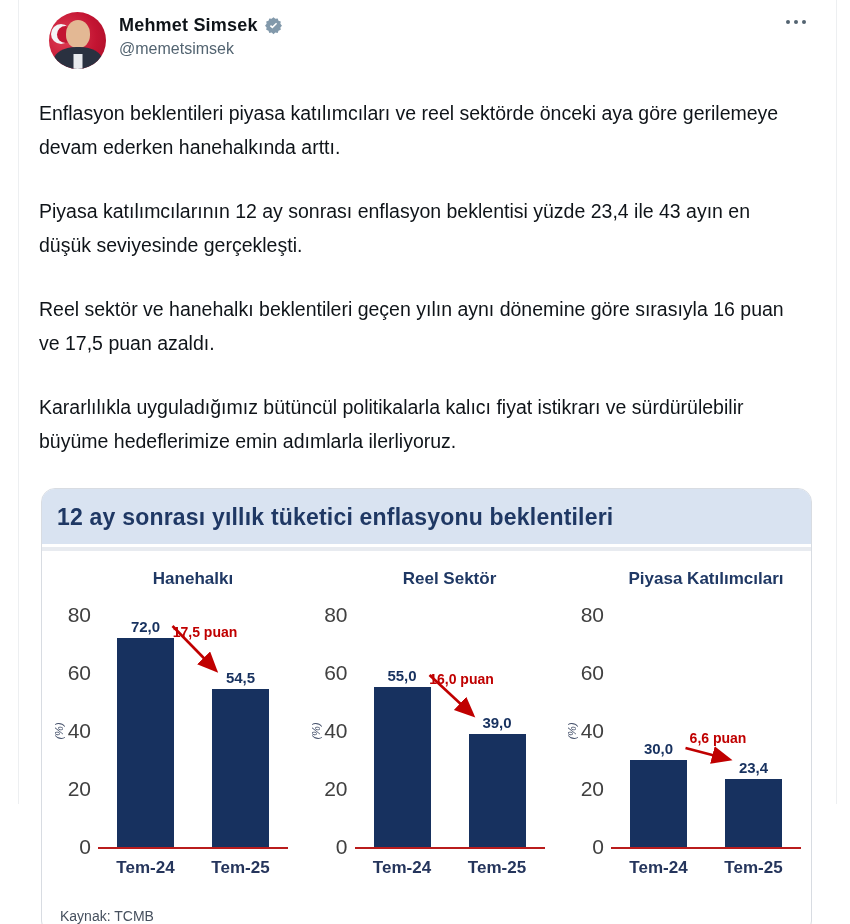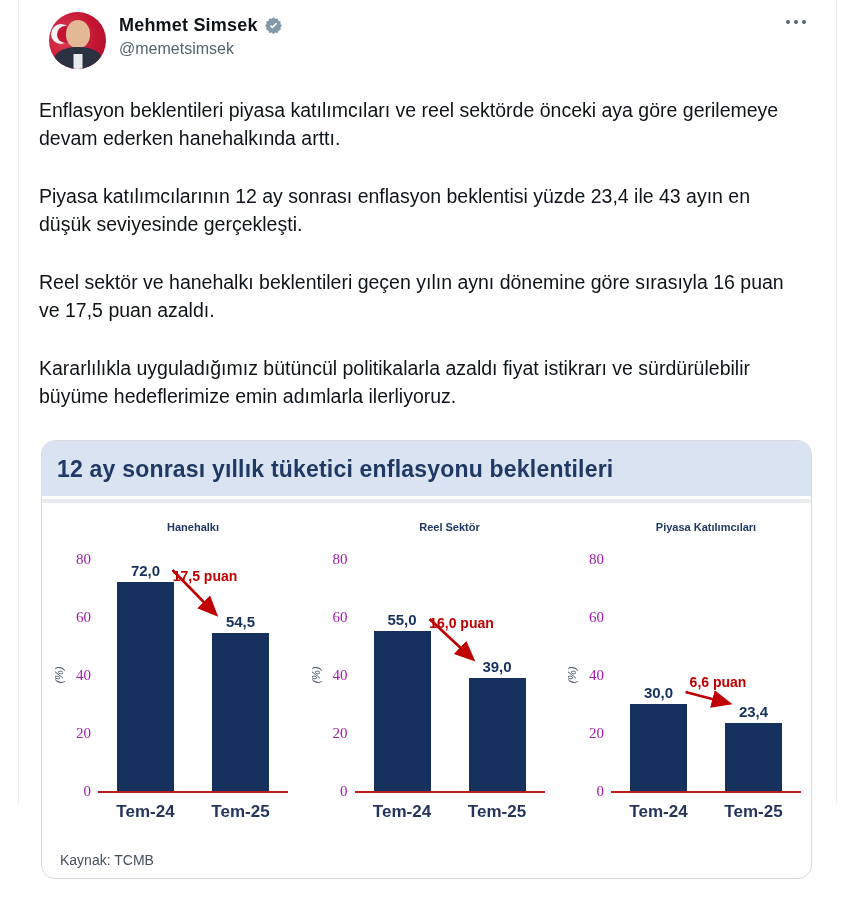--- a/index.html
+++ b/index.html
@@ -29,7 +29,7 @@
 
   
   .tweet-text { padding:27px 40px 0 20px; }
-  .tweet-text p { margin:0 0 30px 0; font-size:19.5px; line-height:28px; color:#0f1419; }
+  .tweet-text p { margin:0 0 30px 0; font-size:19.5px; line-height:34px; color:#0f1419; }
 
   
   .chart-card { box-sizing:border-box; margin:11px 0 0 22px; width:771px; background:#fff;

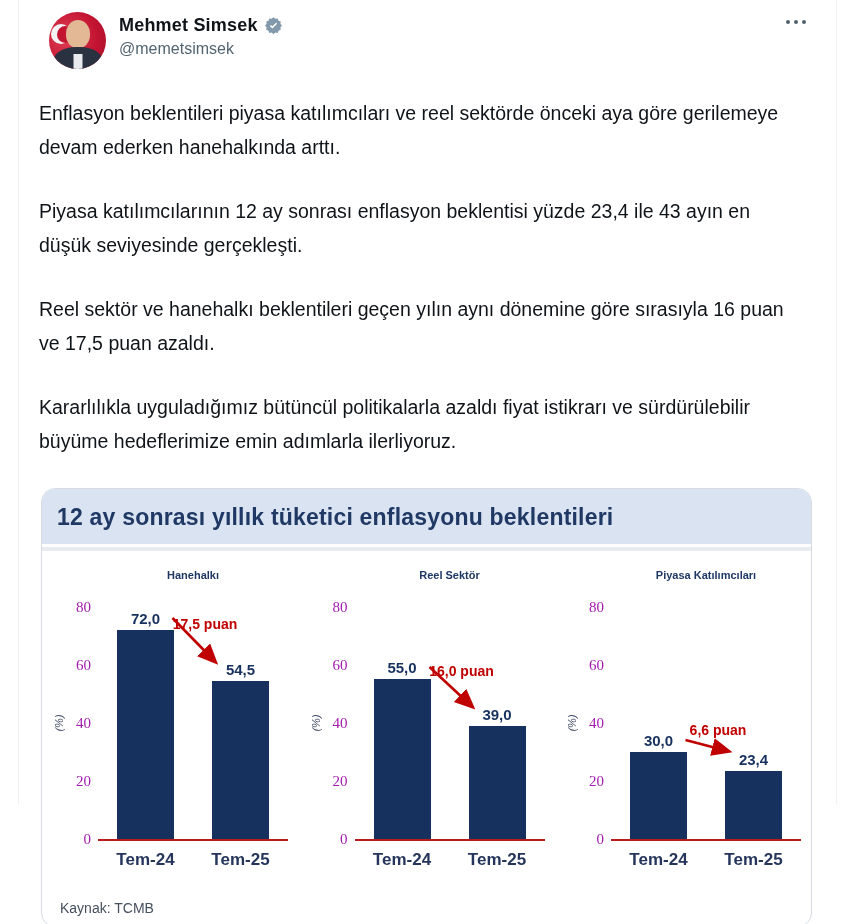--- a/index.html
+++ b/index.html
@@ -95,7 +95,7 @@
     <p>Enflasyon beklentileri piyasa katılımcıları ve reel sektörde önceki aya göre gerilemeye devam ederken hanehalkında arttı.</p>
     <p>Piyasa katılımcılarının 12 ay sonrası enflasyon beklentisi yüzde 23,4 ile 43 ayın en düşük seviyesinde gerçekleşti.</p>
     <p>Reel sektör ve hanehalkı beklentileri geçen yılın aynı dönemine göre sırasıyla 16 puan ve 17,5 puan azaldı.</p>
-    <p>Kararlılıkla uyguladığımız bütüncül politikalarla azaldı fiyat istikrarı ve sürdürülebilir büyüme hedeflerimize emin adımlarla ilerliyoruz.</p>
+    <p>Kararlılıkla uyguladığımız bütüncül politikalarla kalıcı fiyat istikrarı ve sürdürülebilir büyüme hedeflerimize emin adımlarla ilerliyoruz.</p>
   </div>
 
   <div class="chart-card">

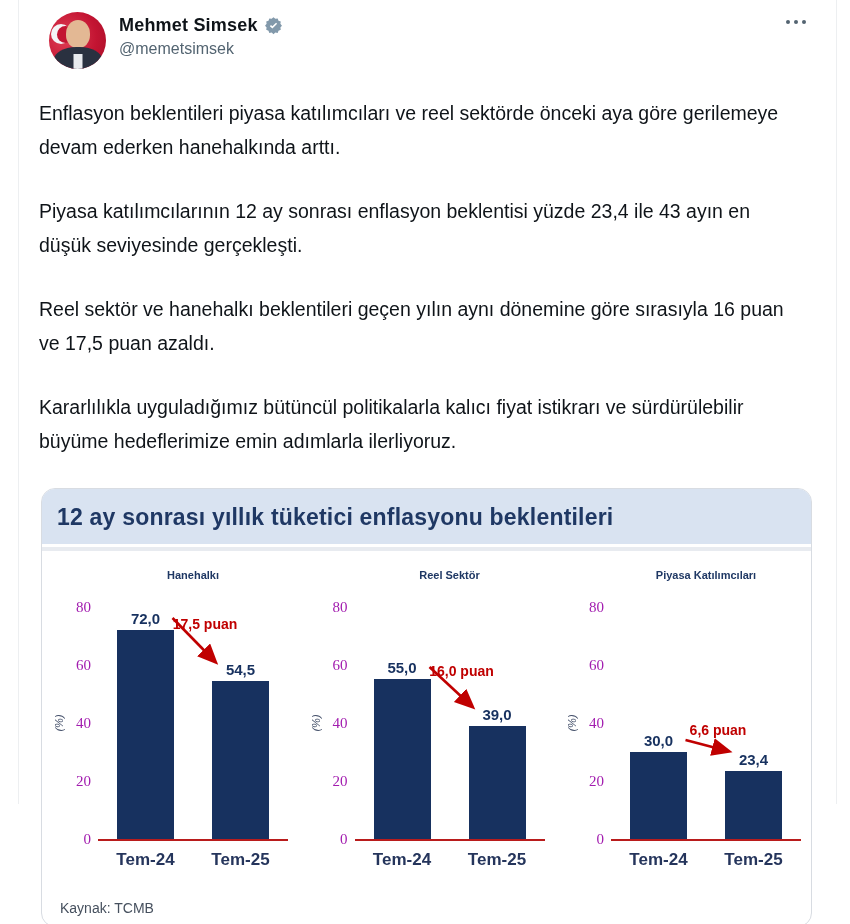--- a/index.html
+++ b/index.html
@@ -40,7 +40,7 @@
   .chart-body { padding:22px 8px 10px 10px; }
   .panels { display:flex; justify-content:space-between; }
   .panel { width:238px; }
-  .panel-title { width:190px; margin-left:46px; text-align:center; font-size:11px; font-weight:700;
+  .panel-title { width:190px; margin-left:46px; text-align:center; font-size:17px; font-weight:700;
                  color:#1f3864; margin-bottom:26px; }
   .plot-row { display:flex; }
   .pct { width:14px; height:232px; display:flex; align-items:center; justify-content:center; }

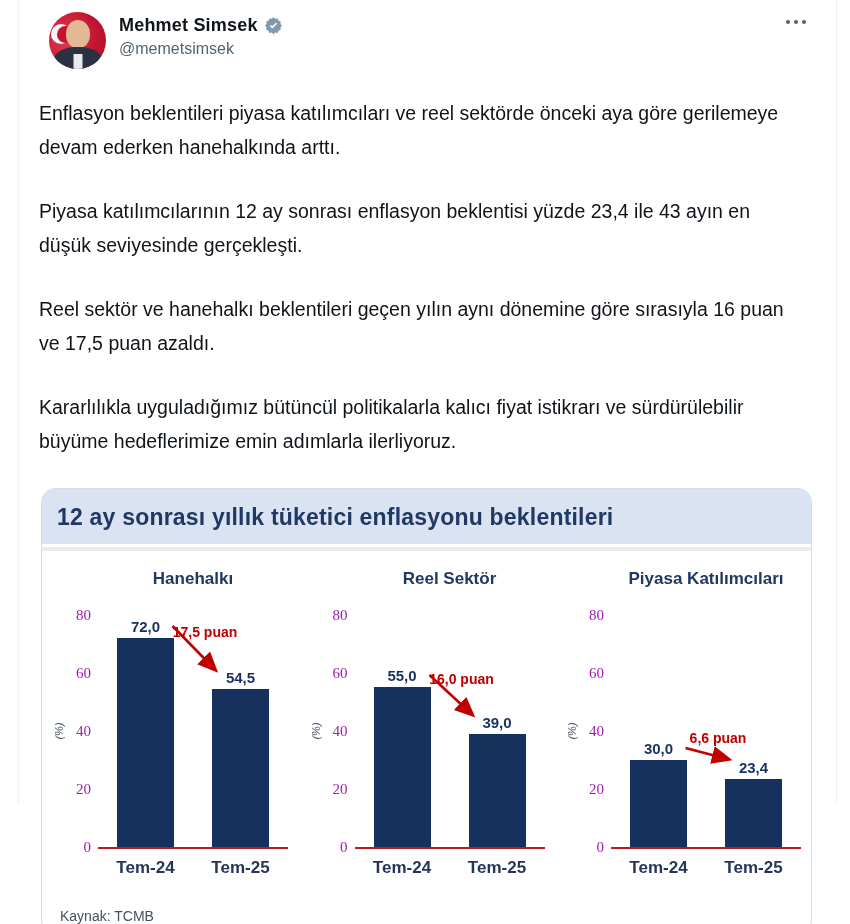--- a/index.html
+++ b/index.html
@@ -46,7 +46,7 @@
   .pct { width:14px; height:232px; display:flex; align-items:center; justify-content:center; }
   .pct span { transform:rotate(-90deg); font-size:11px; font-style:italic; color:#44506a; white-space:nowrap; }
   .yaxis { width:32px; height:232px; position:relative; }
-  .tick  { position:absolute; right:7px; font-size:15px; line-height:16px; color:#a21caf;font-family:Liberation Serif, serif; }
+  .tick  { position:absolute; right:7px; font-size:21px; line-height:16px; color:#404040; }
   .plot  { position:relative; width:190px; height:232px; border-bottom:2px solid #b91c1c;
            display:flex; justify-content:space-around; align-items:flex-end; }
   .bar-slot  { width:50%; display:flex; flex-direction:column; align-items:center; }

